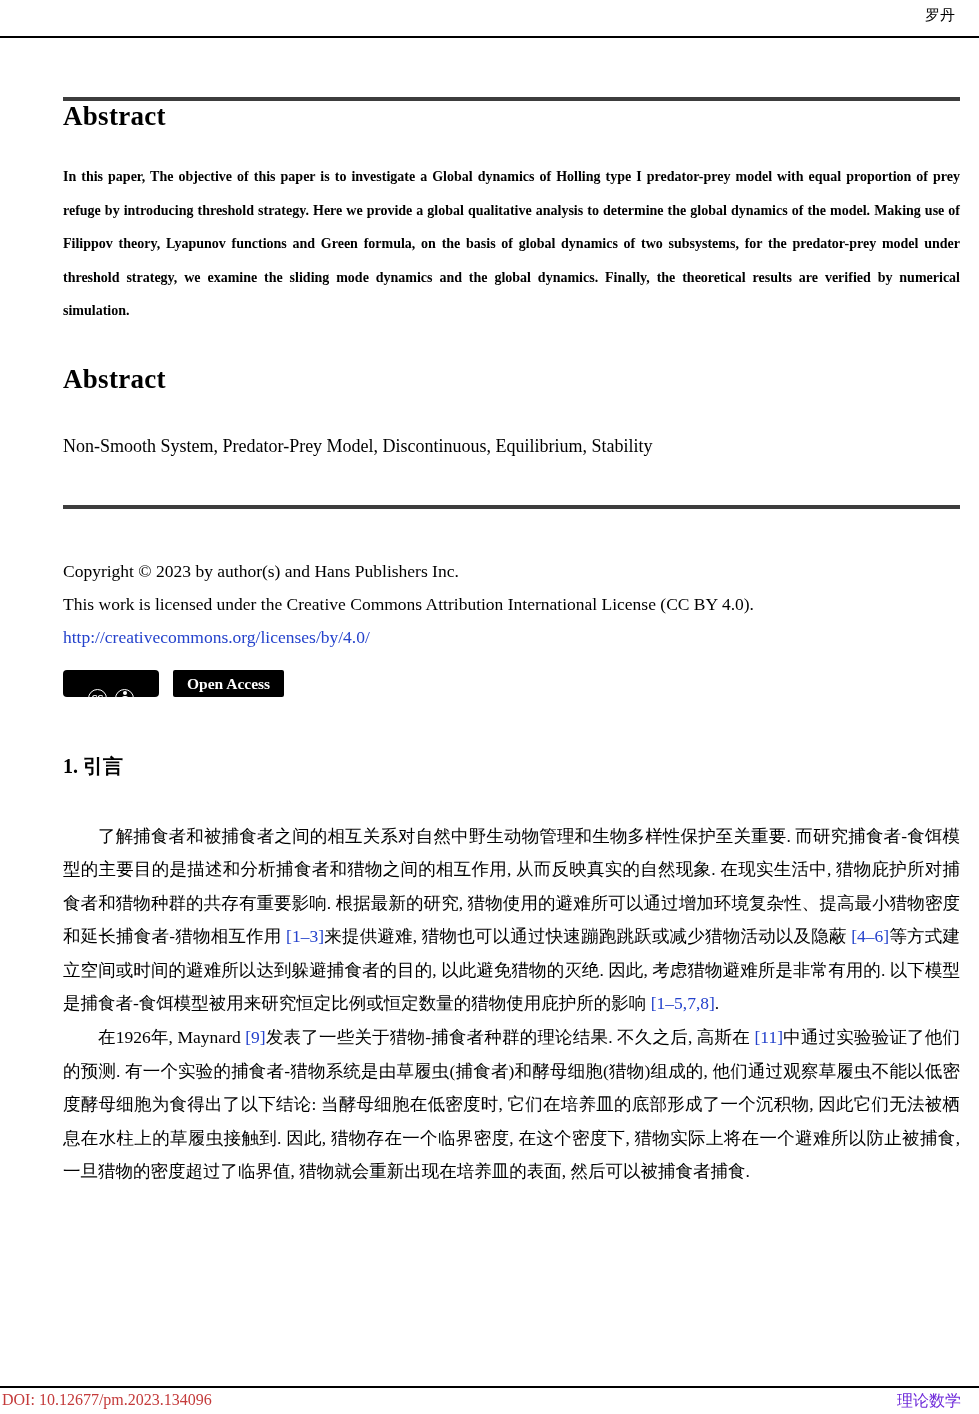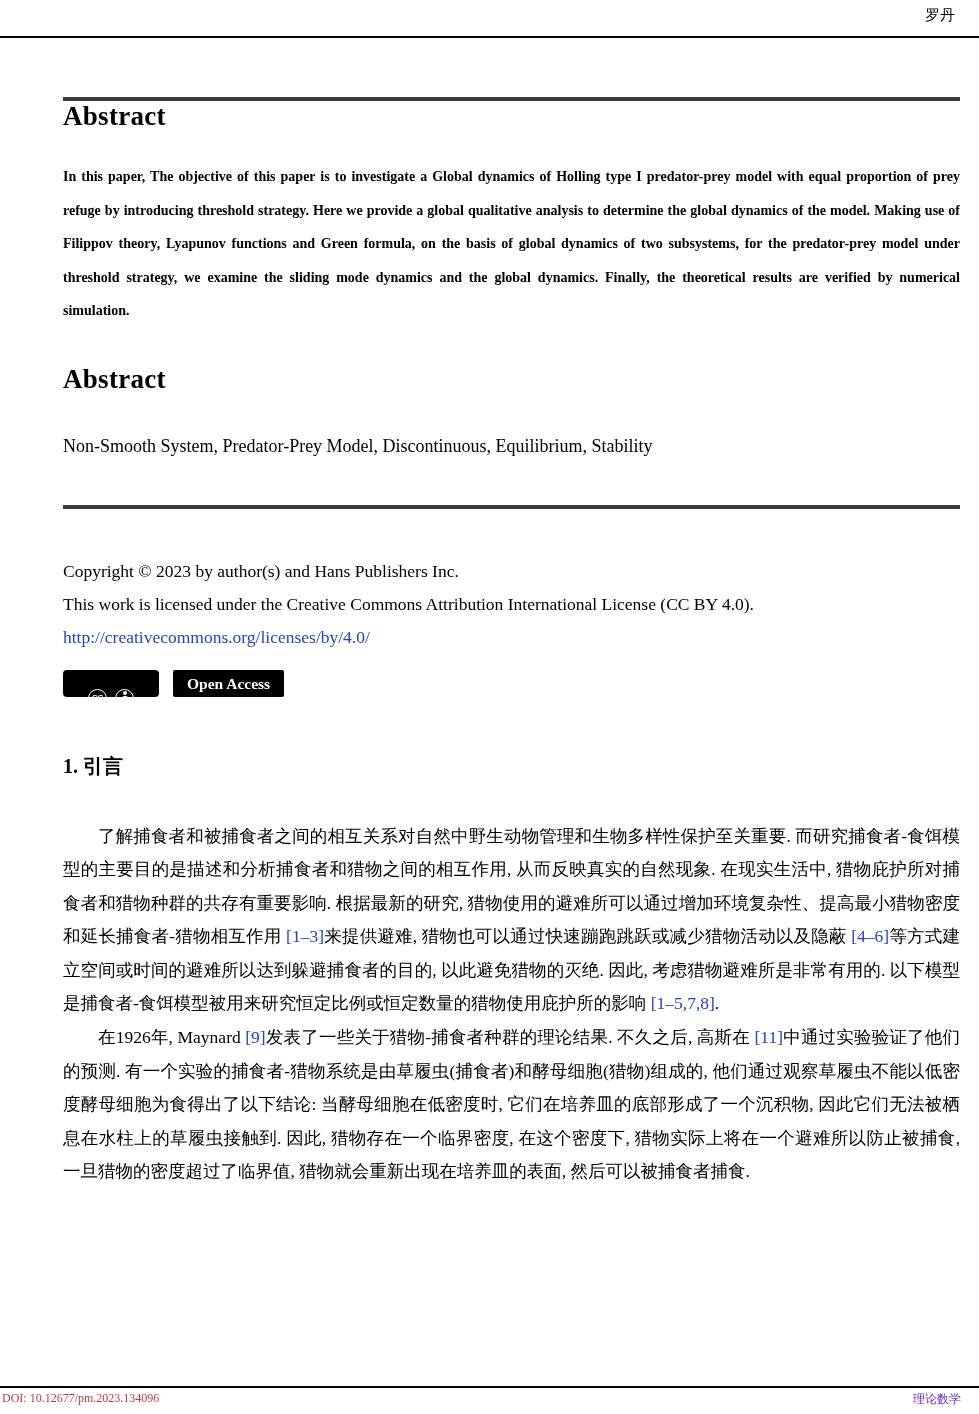--- a/index.html
+++ b/index.html
@@ -63,7 +63,7 @@
   p.cn.first { margin-top:40px; }
   .cite { color:#2442cc; cursor:pointer; }
   .footer-rule { position:absolute; left:0; top:1386px; width:979px; height:1.5px; background:#000; }
-  .footer-row { position:absolute; left:0; top:1391px; width:979px; height:23px; font-size:12px; }
+  .footer-row { position:absolute; left:0; top:1391px; width:979px; height:23px; font-size:16px; }
   .doi { position:absolute; left:2px; top:0; color:#c43a3a; cursor:pointer; }
   .pageno { position:absolute; left:0; right:0; top:0; text-align:center; color:#000; }
   .journal { position:absolute; right:18px; top:0; color:#6d28d9; cursor:pointer; }

